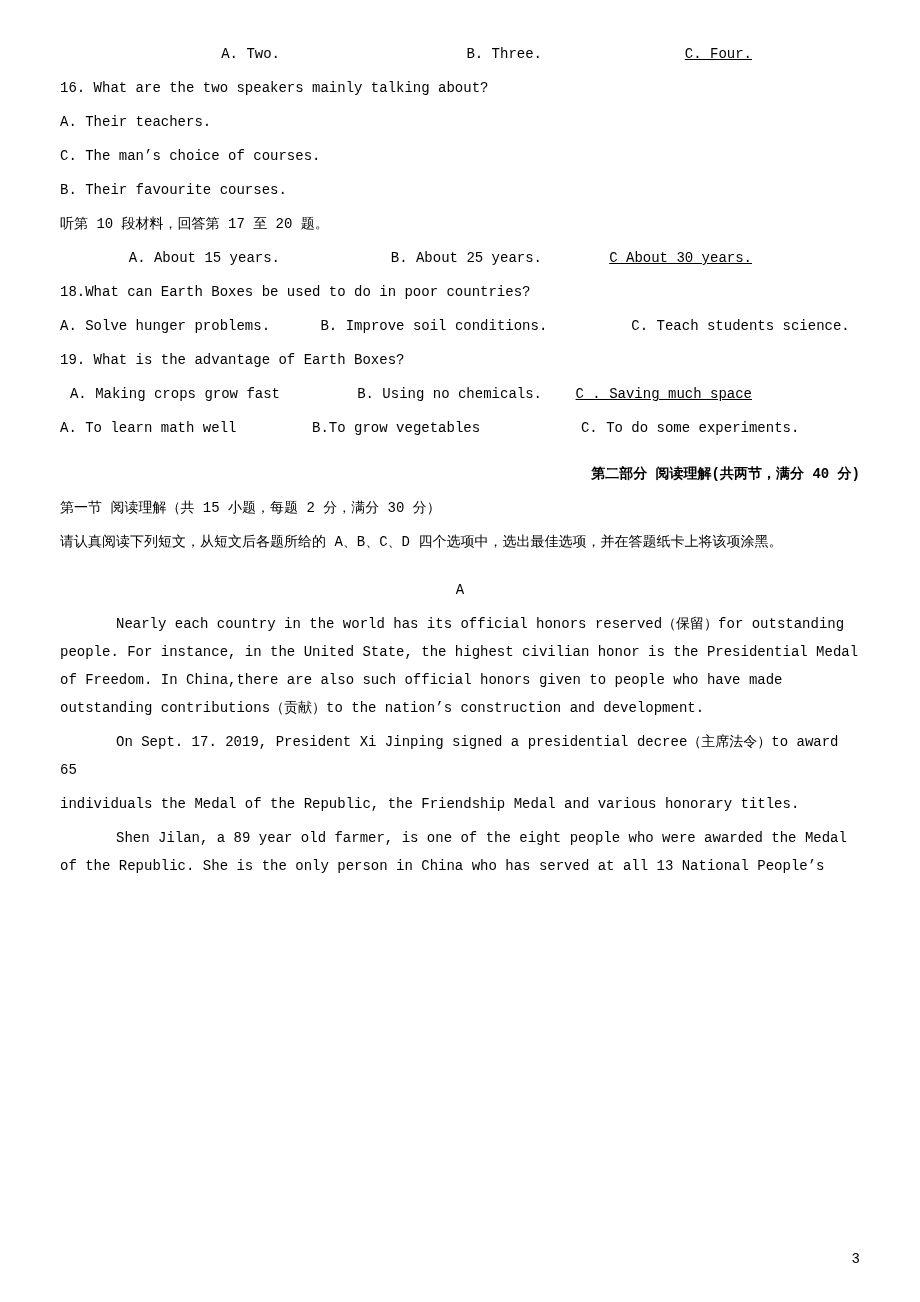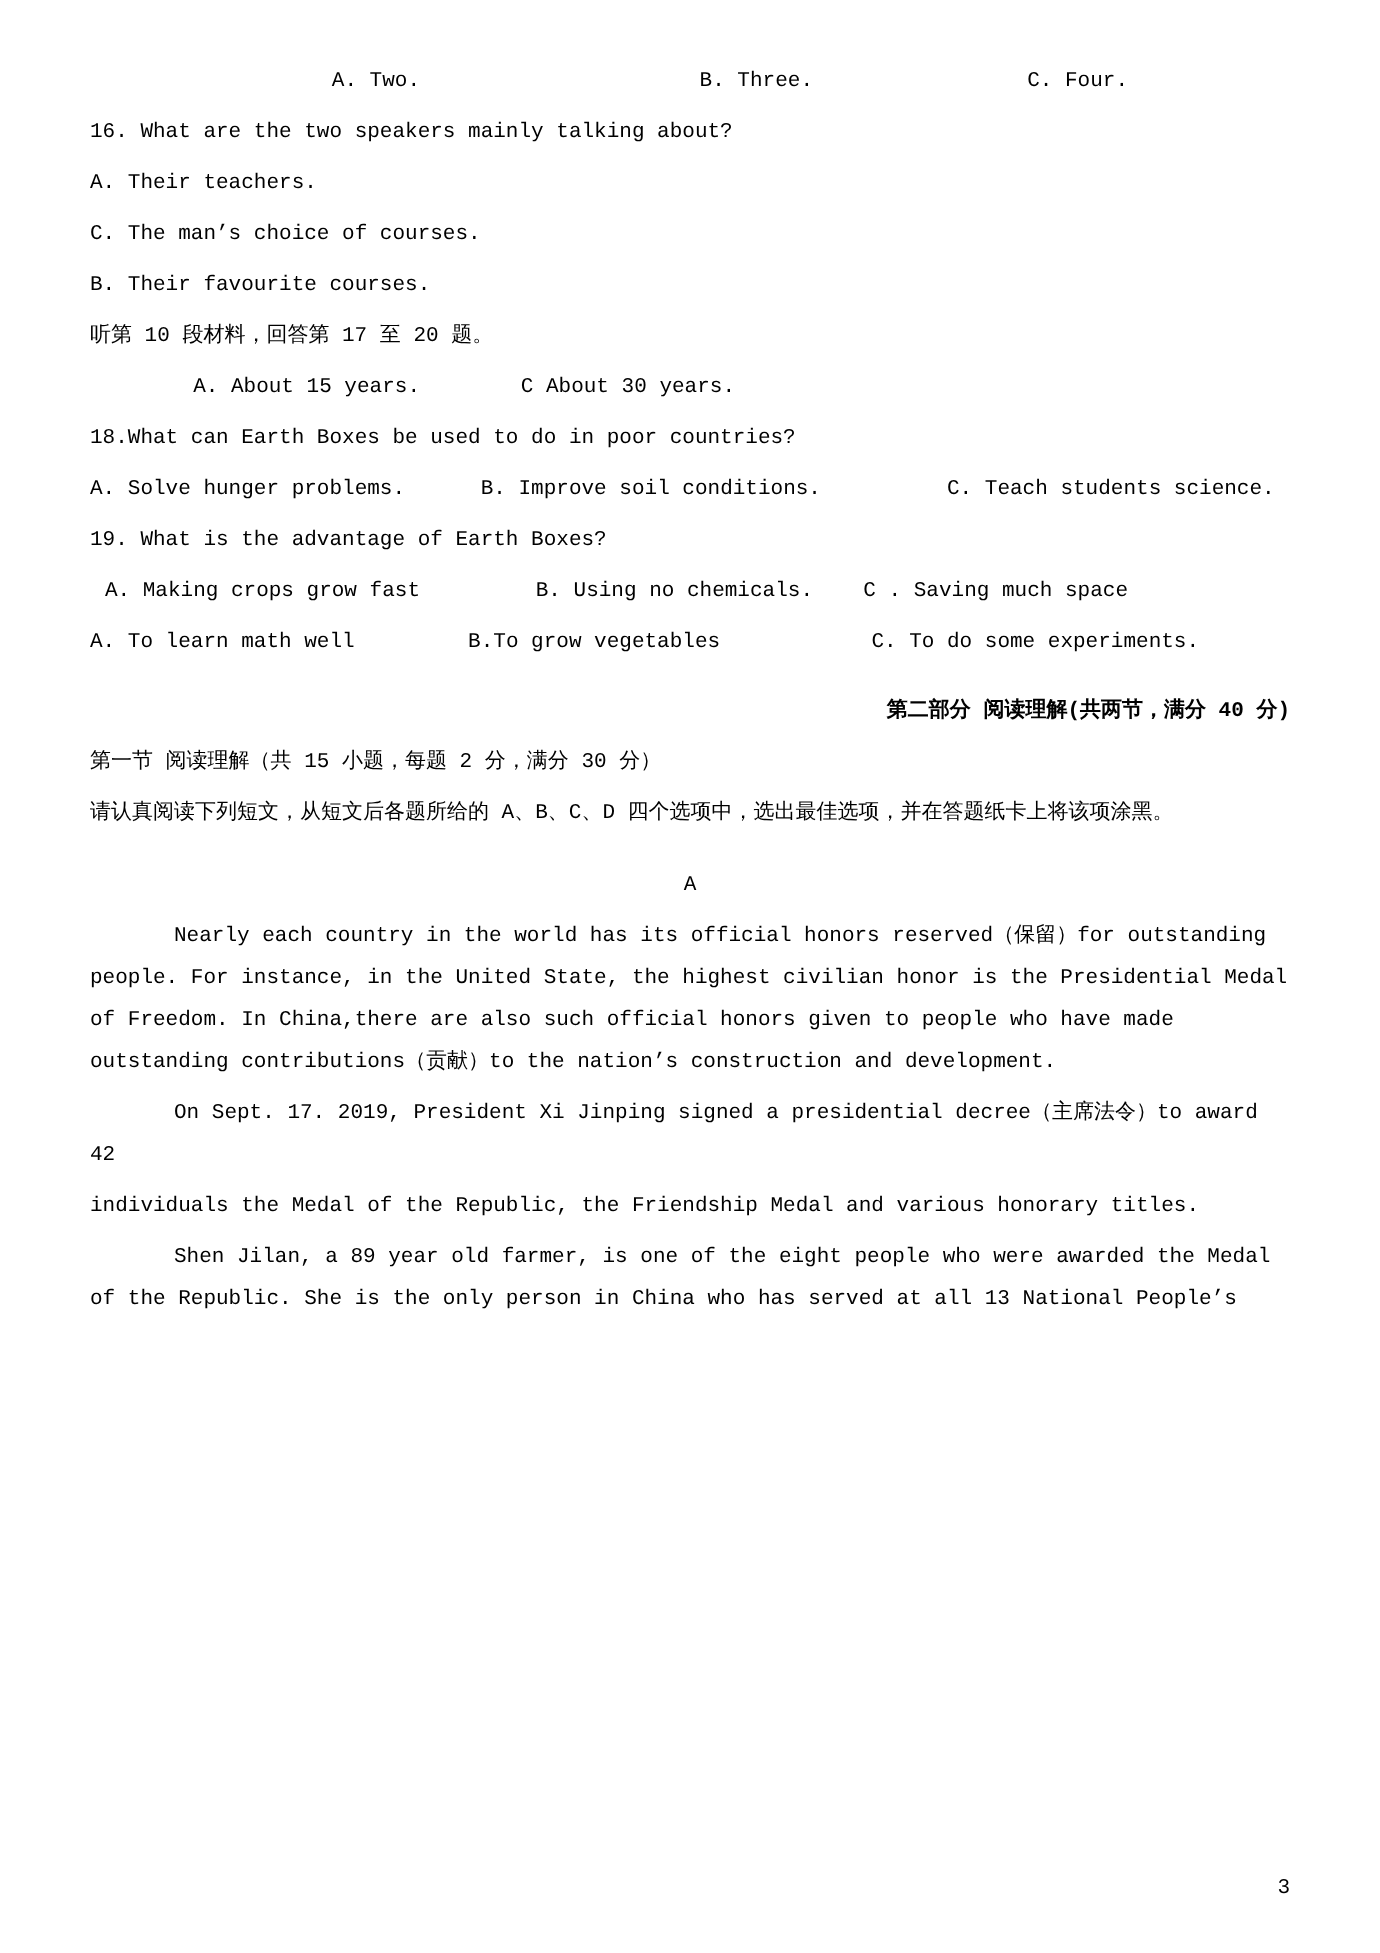--- a/index.html
+++ b/index.html
@@ -42,6 +42,7 @@
     }
     .option-c {
       min-width: 200px;
+      text-decoration: underline;
     }
     .section-header {
       font-weight: bold;

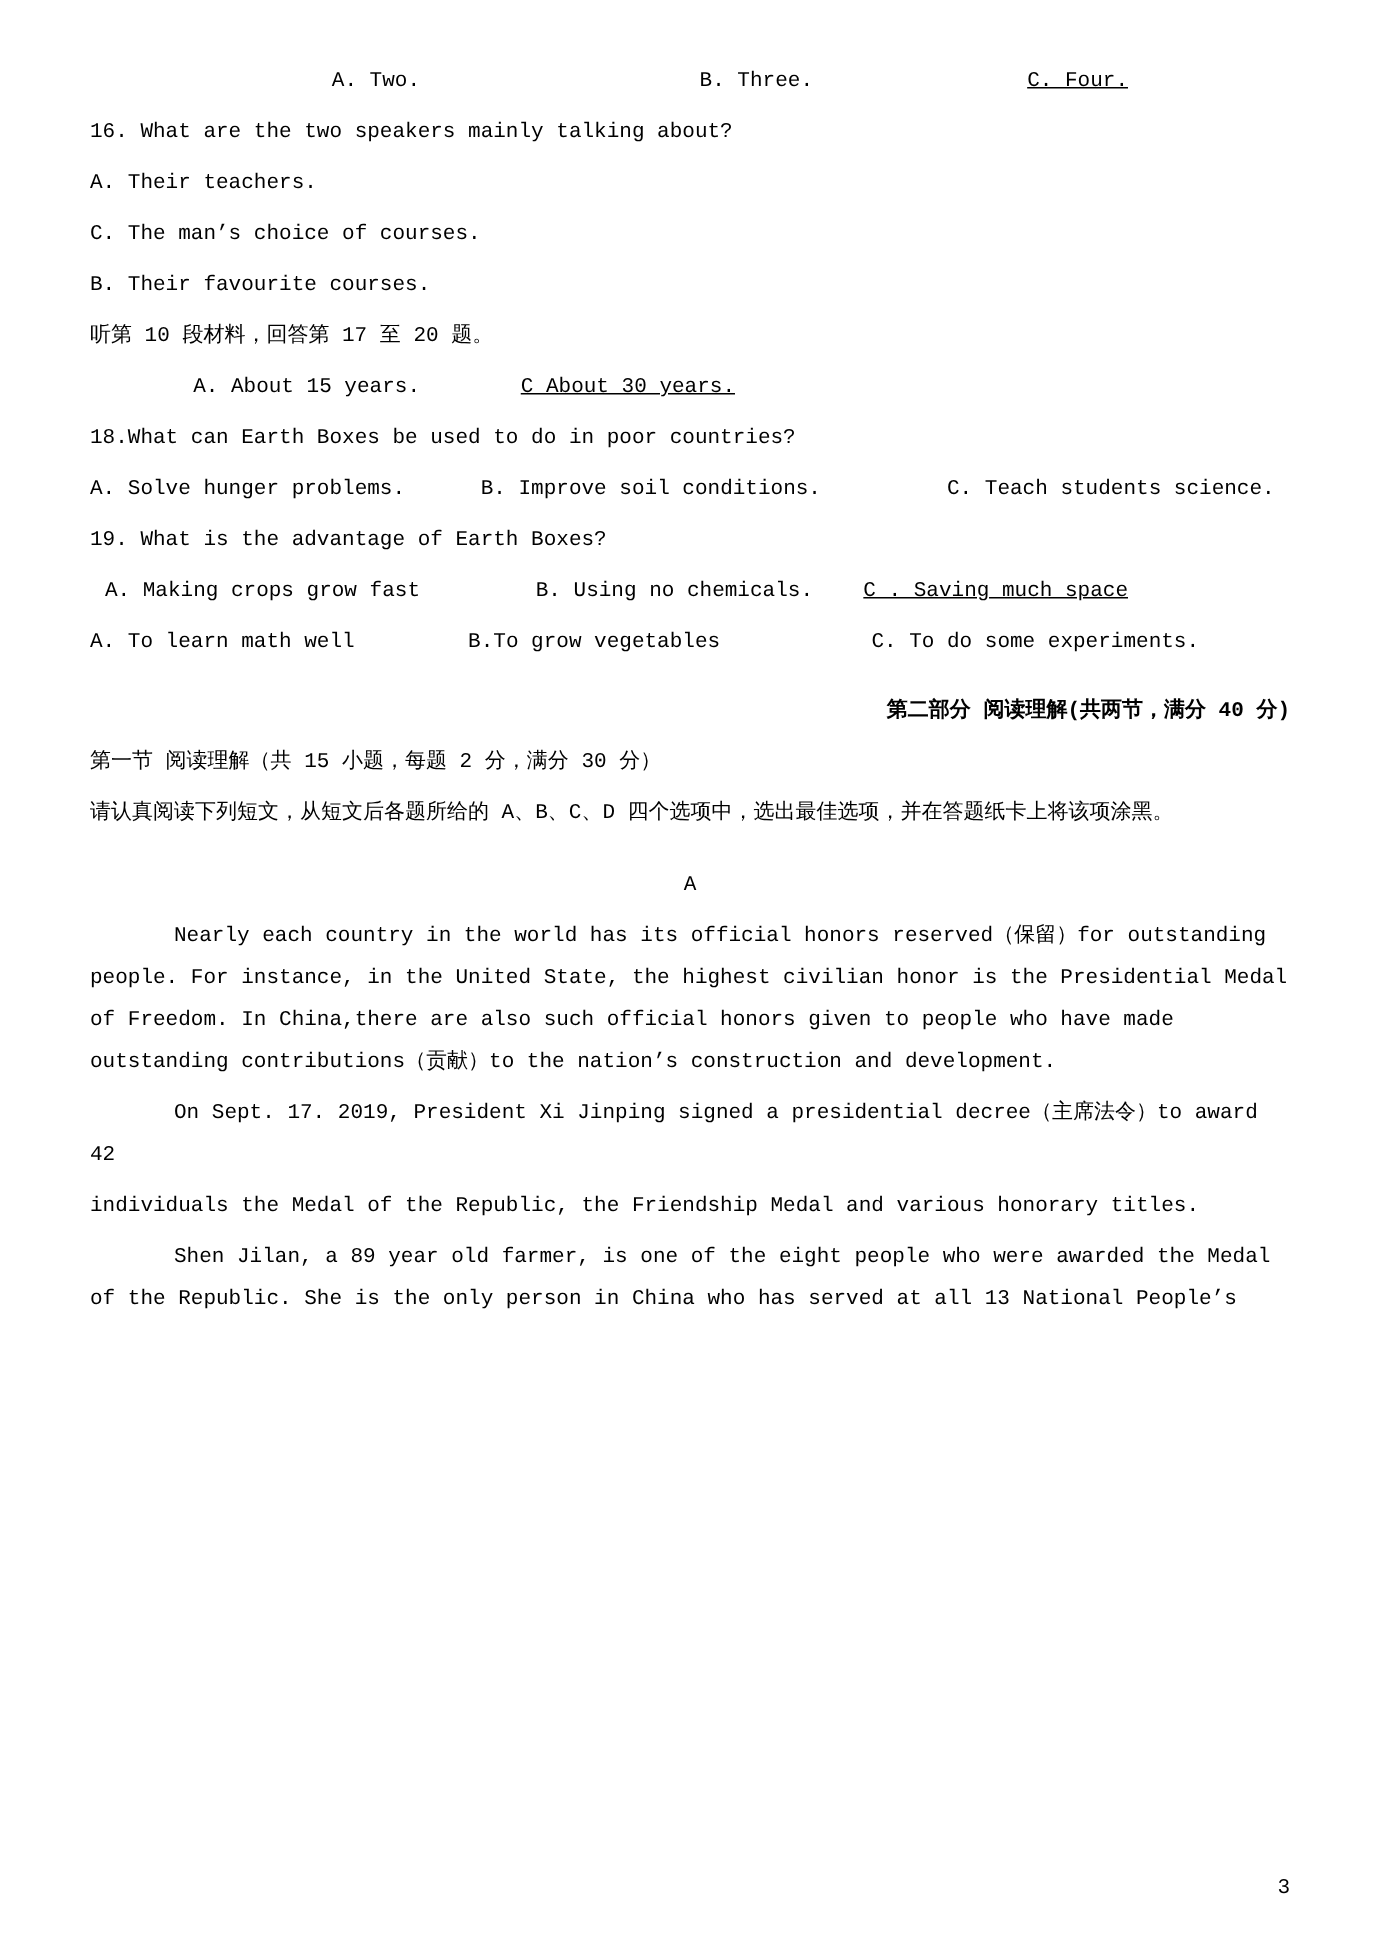--- a/index.html
+++ b/index.html
@@ -91,6 +91,7 @@
 
   <div class="line-options">
     <span class="option-a">A. About 15 years.</span>
+    <span class="option-b">B. About 25 years.</span>
     <span class="option-c">C About 30 years.</span>
   </div>
 

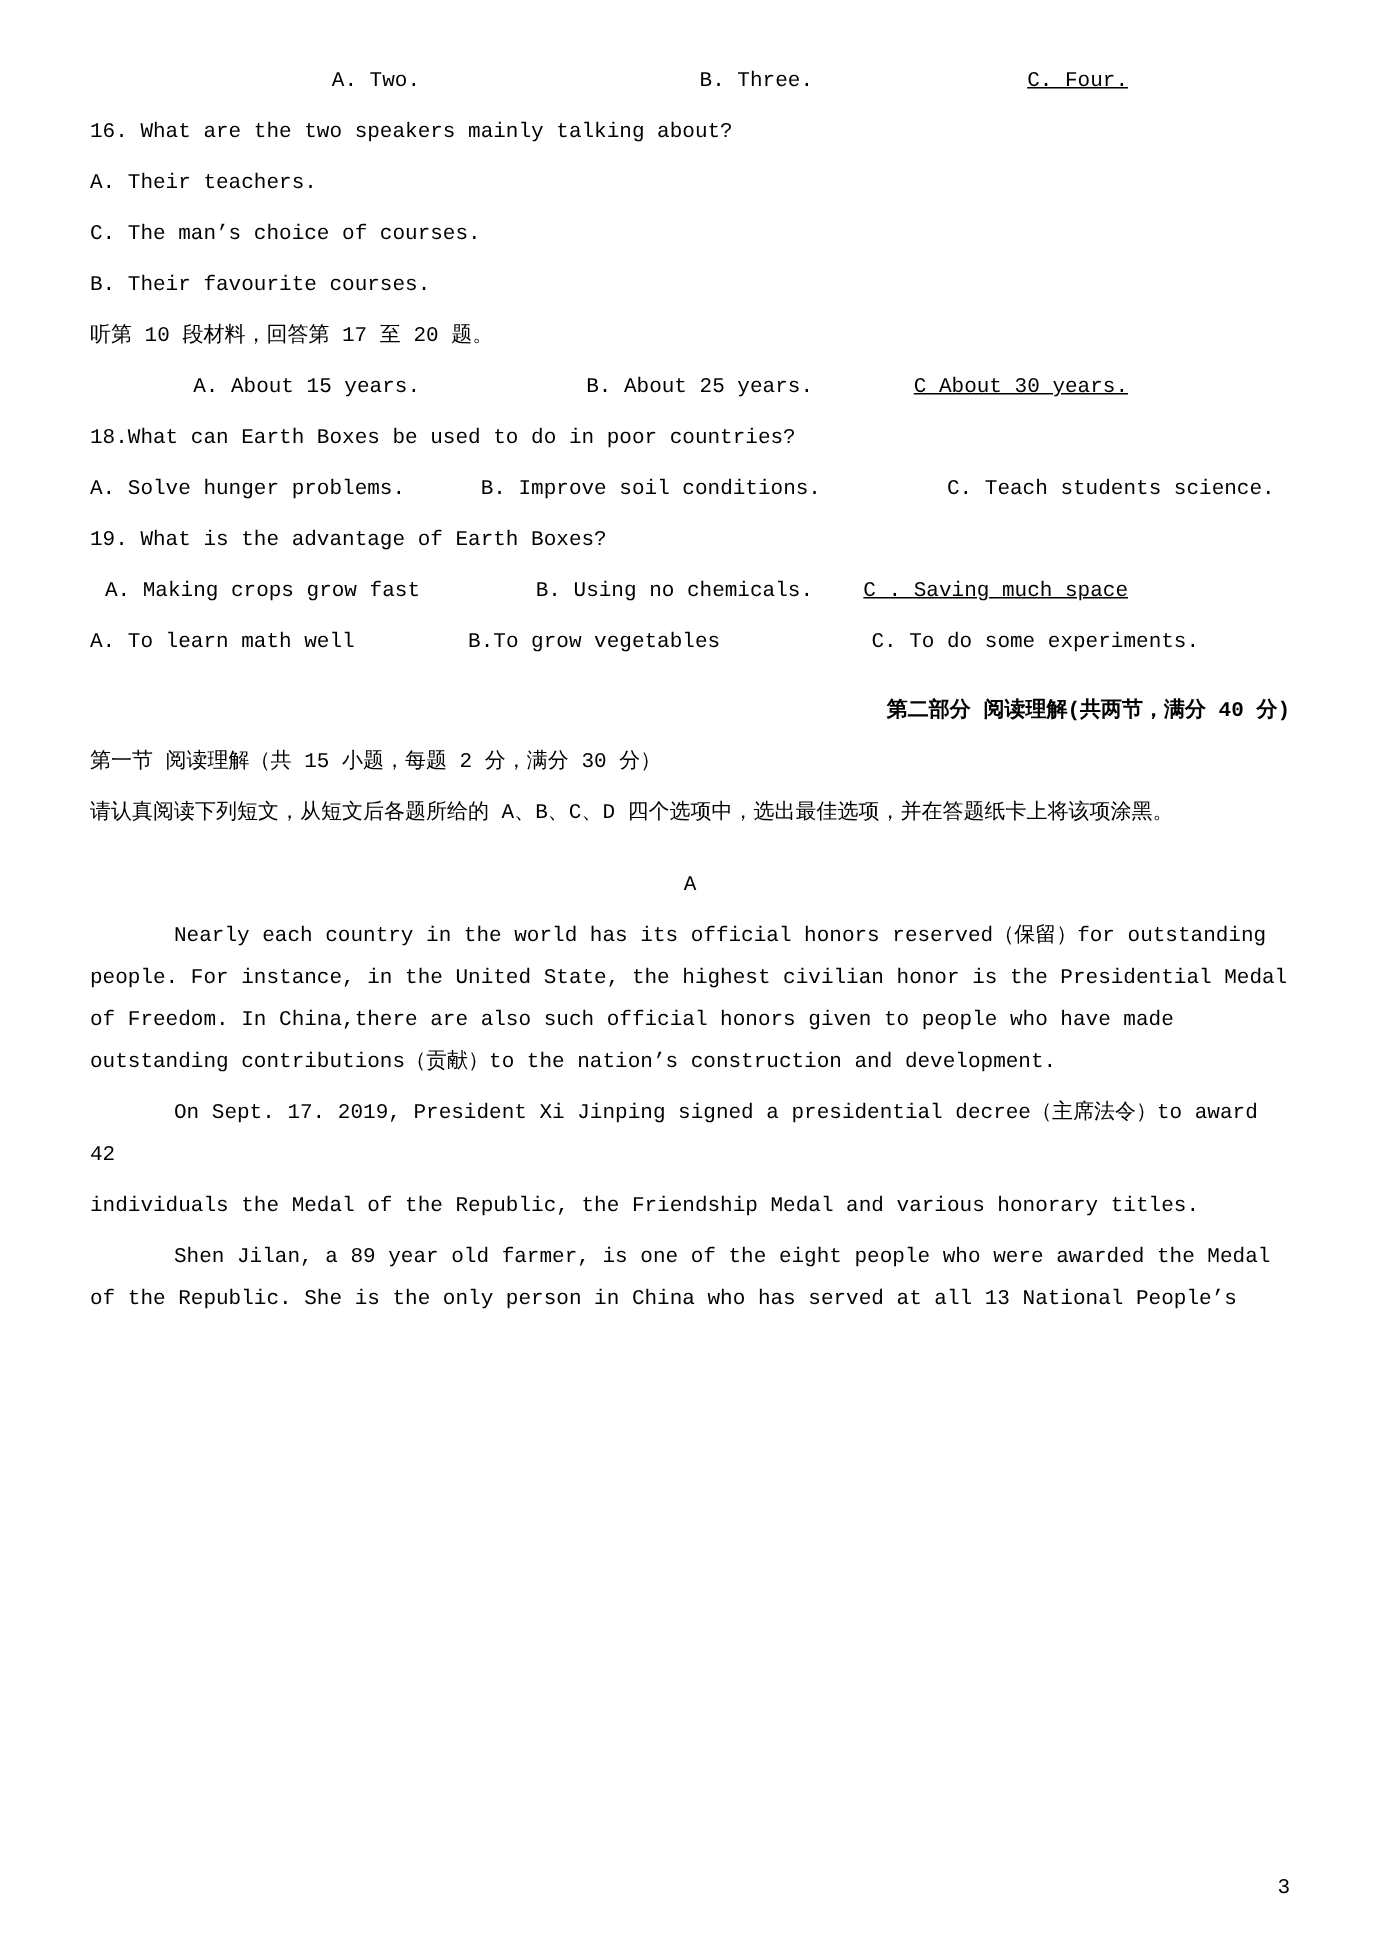--- a/index.html
+++ b/index.html
@@ -125,7 +125,7 @@
 
   <div class="center-text" style="margin-top: 20px;">A</div>
   <div class="line" style="text-indent: 2em;">　　Nearly each country in the world has its official honors reserved（保留）for outstanding people. For instance, in the United State, the highest civilian honor is the Presidential Medal of Freedom. In China,there are also such official honors given to people who have made outstanding contributions（贡献）to the nation’s construction and development.</div>
-  <div class="line" style="text-indent: 2em; margin-top: 4px;">　　On Sept. 17. 2019, President Xi Jinping signed a presidential decree（主席法令）to award 42</div>
+  <div class="line" style="text-indent: 2em; margin-top: 4px;">　　On Sept. 17. 2019, President Xi Jinping signed a presidential decree（主席法令）to award 65</div>
   <div class="line">individuals the Medal of the Republic, the Friendship Medal and various honorary titles.</div>
   <div class="line" style="text-indent: 2em; margin-top: 4px;">　　Shen Jilan, a 89 year old farmer, is one of the eight people who were awarded the Medal of the Republic. She is the only person in China who has served at all 13 National People’s</div>
 

